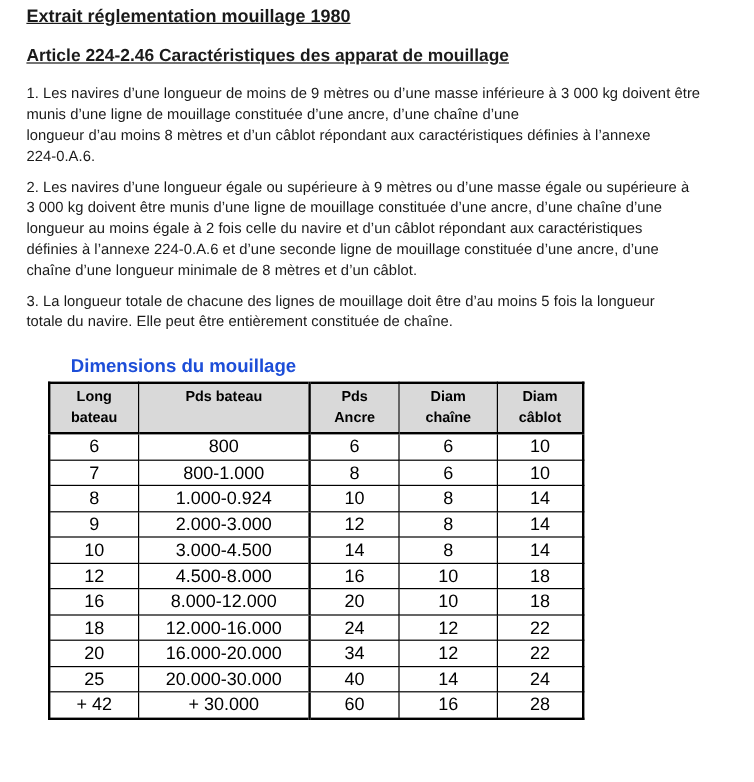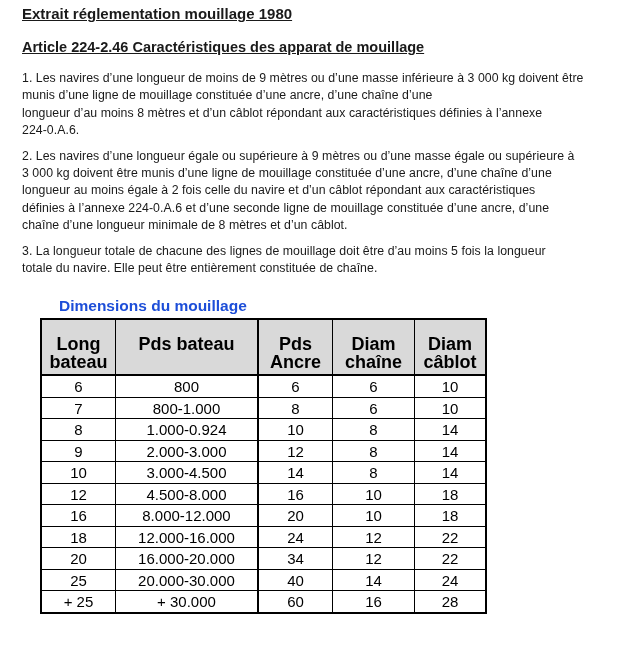--- a/index.html
+++ b/index.html
@@ -62,12 +62,12 @@
   }
   .mouillage-table th {
     background: var(--header-bg, #d9d9d9);
-    font-size: 18px;
+    font-size: 12px;
     font-weight: bold;
     line-height: 17.5px;
     height: 38px;
     vertical-align: top;
-    padding-top: 16px;
+    padding-top: 2px;
     white-space: pre-line;
     border-bottom: 2px solid var(--border-color, #000);
   }

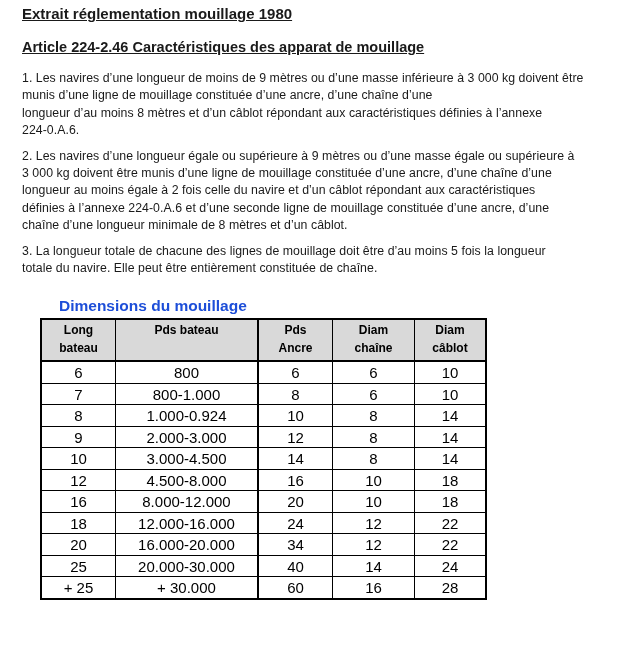--- a/index.html
+++ b/index.html
@@ -194,7 +194,7 @@
             <td>24</td>
           </tr>
           <tr>
-            <td>+ 25</td>
+            <td>+ 42</td>
             <td>+ 30.000</td>
             <td>60</td>
             <td>16</td>

